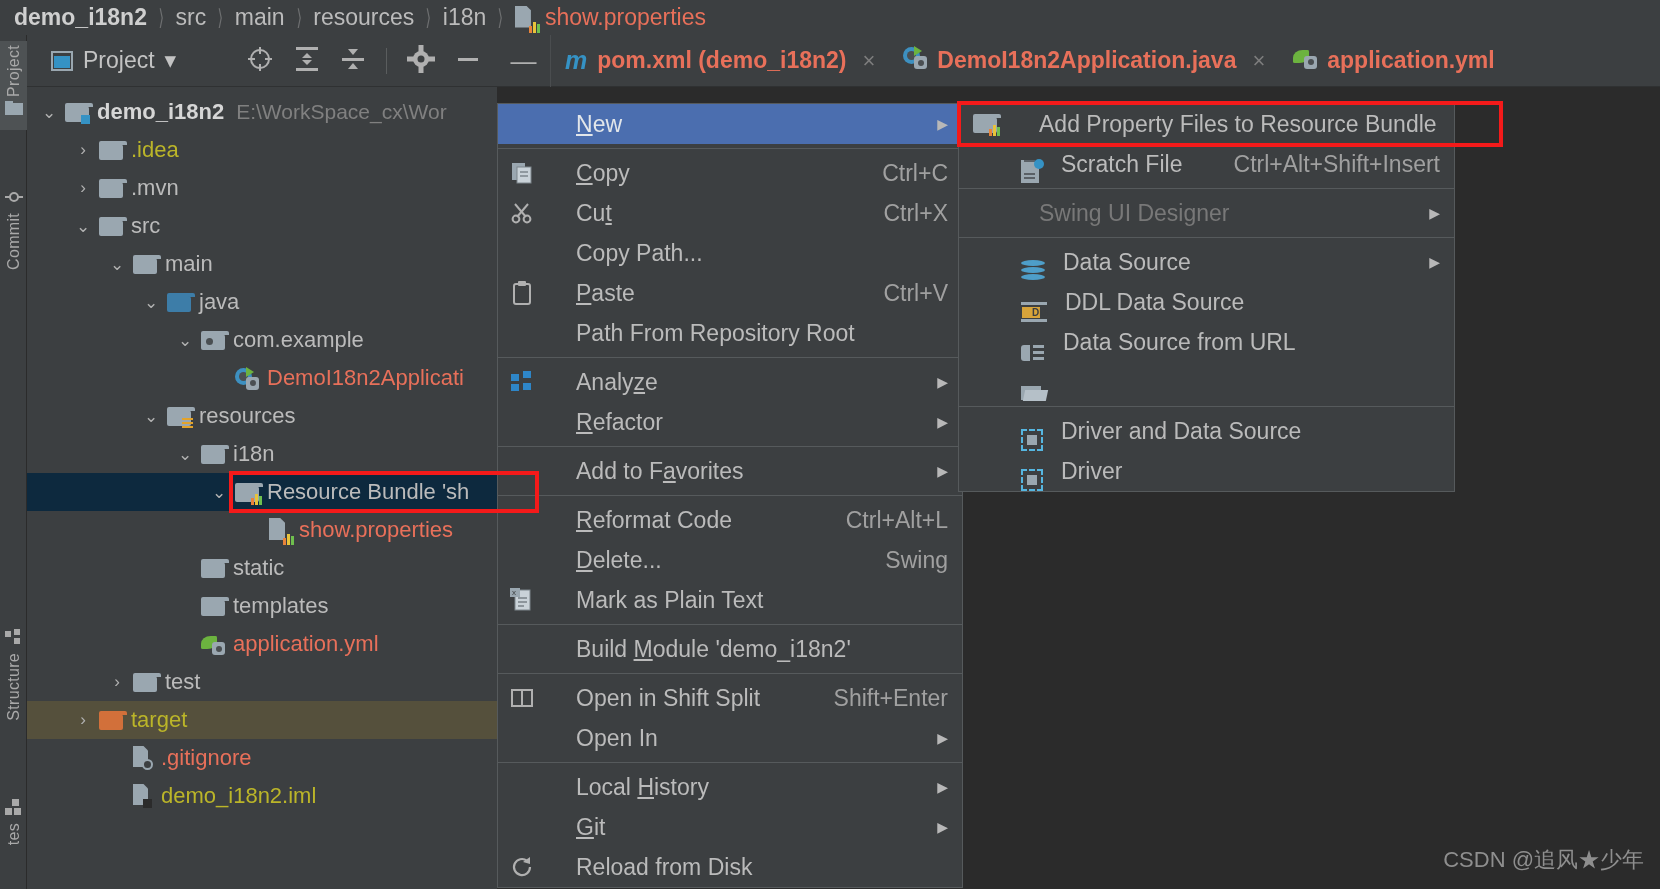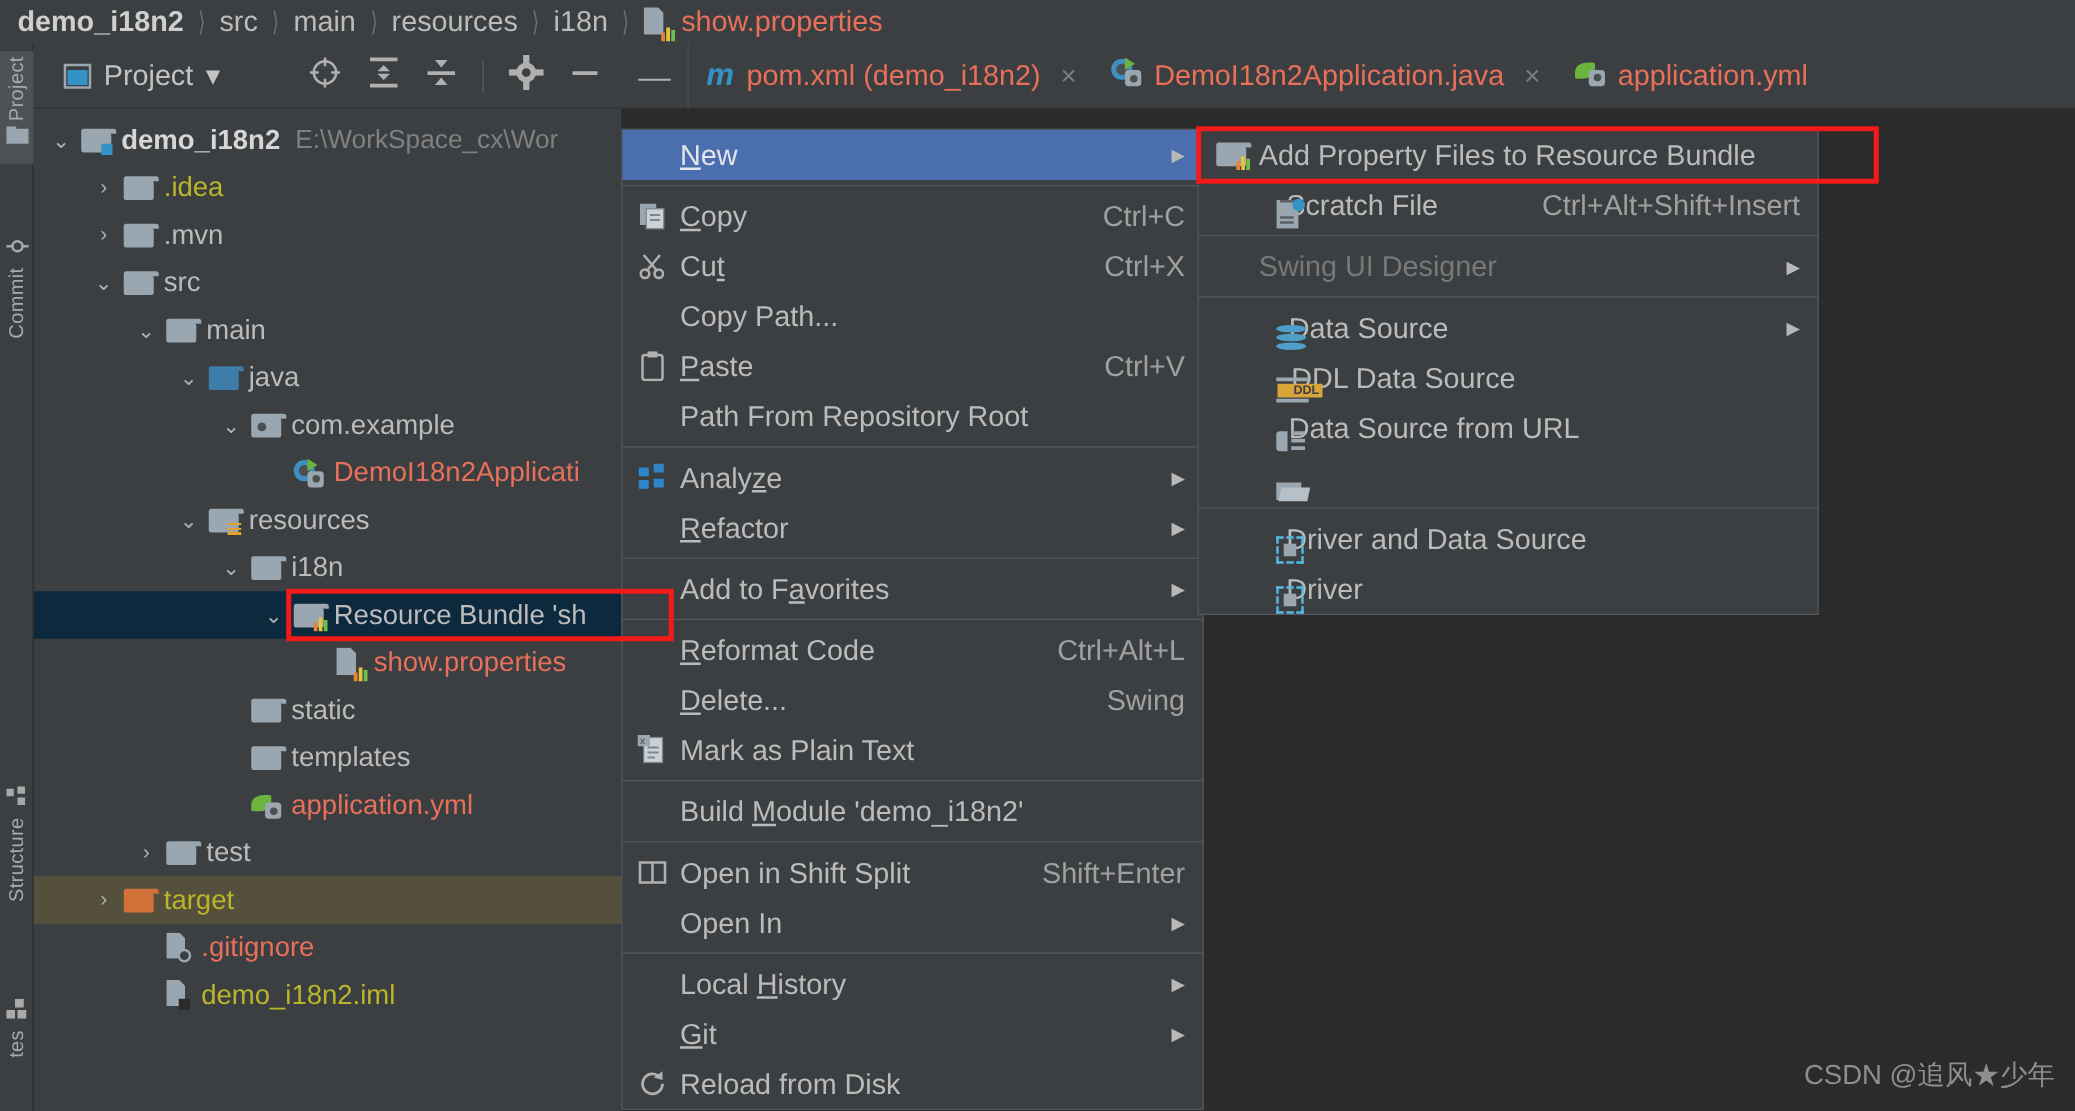--- a/index.html
+++ b/index.html
@@ -114,7 +114,7 @@
     border-bottom: 1px solid #2f3132;
   }
   .tab { display: flex; align-items: center; height: 52px; padding: 0 14px; gap: 10px; font-size: 23px; }
-  .tab-label { color: #e8705a; white-space: nowrap; }
+  .tab-label { color: #e8705a; white-space: nowrap; font-weight: bold; }
   .tab-close { color: #7d7d7d; font-size: 22px; margin-left: 6px; }
   .mico { color: #3592c4; font-style: italic; font-weight: bold; font-size: 25px; }
 

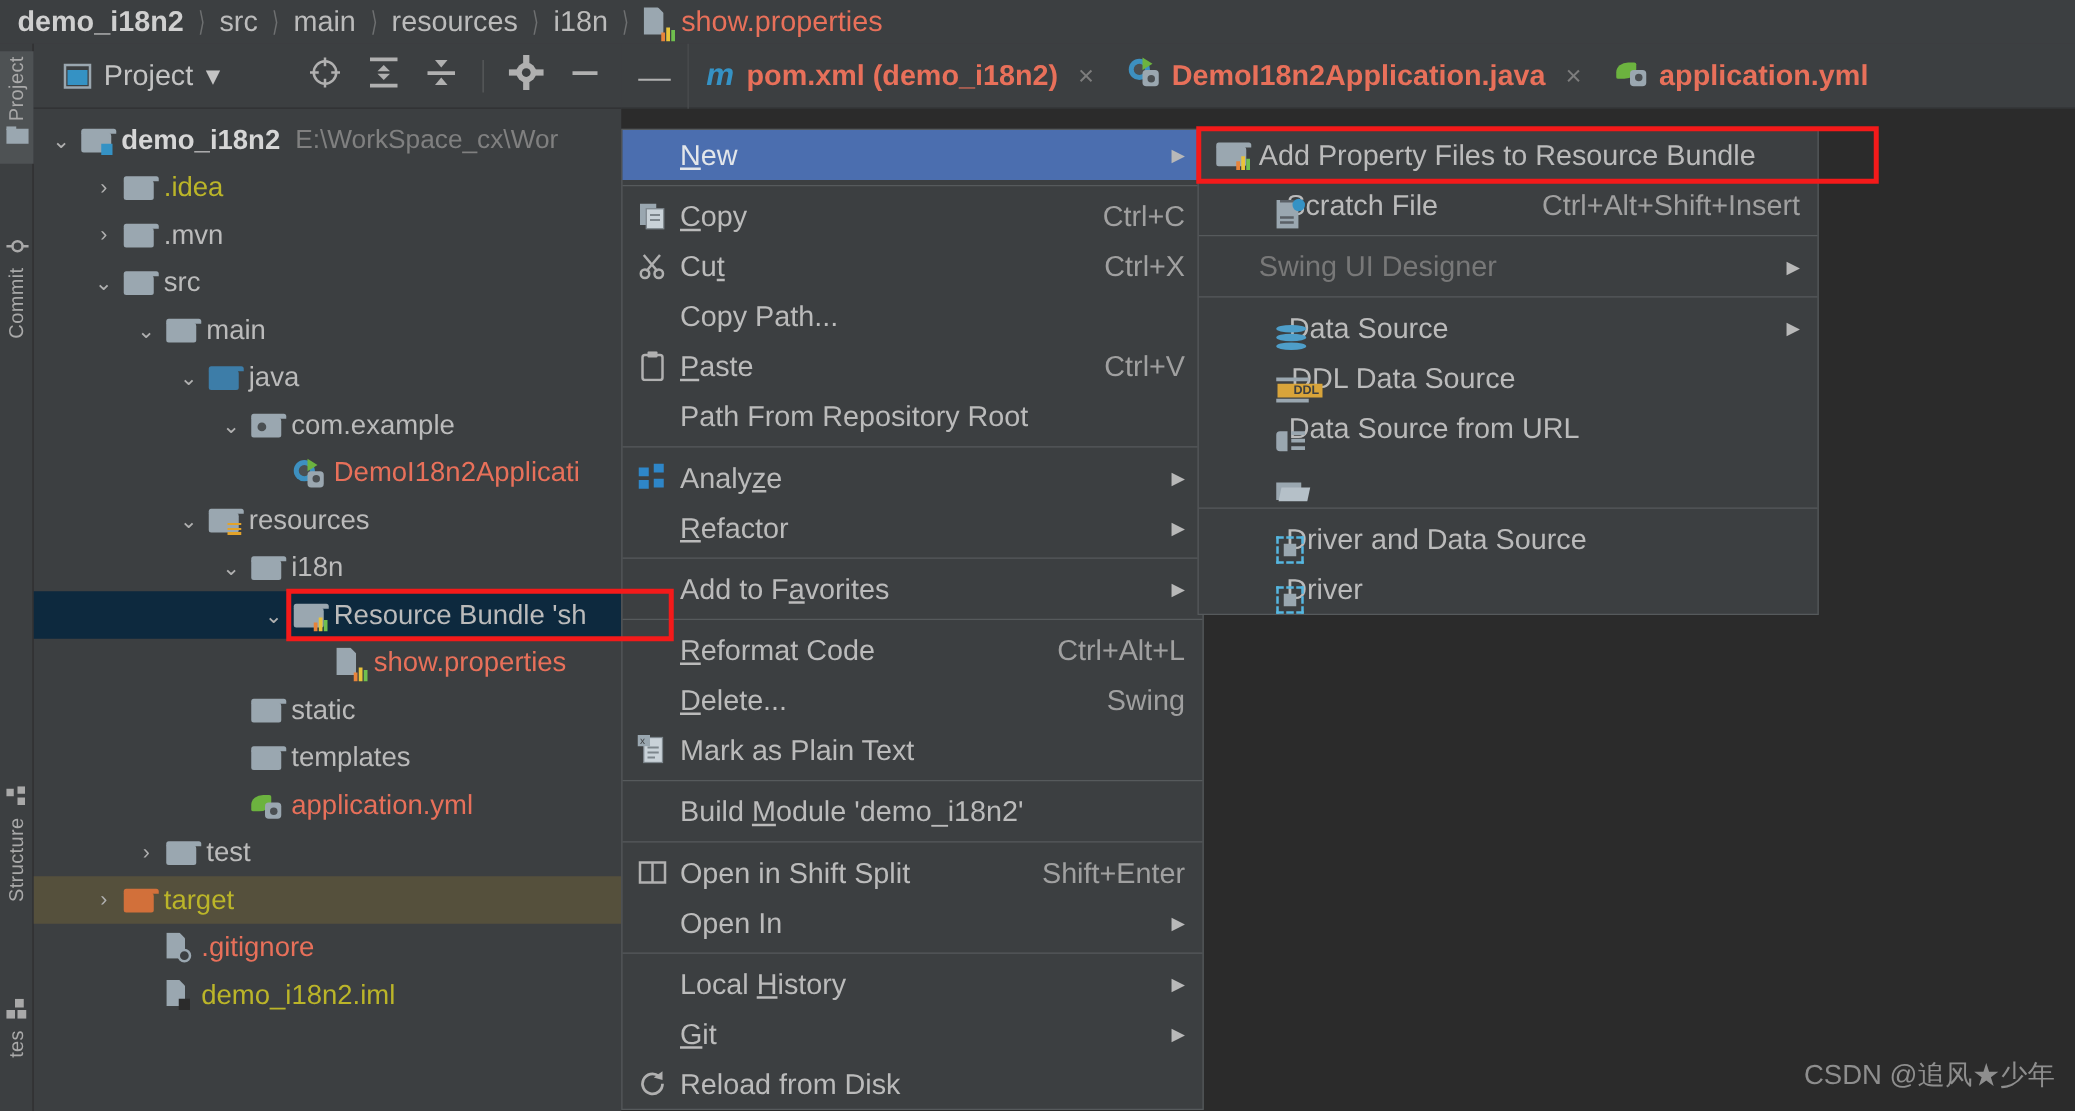--- a/index.html
+++ b/index.html
@@ -130,7 +130,7 @@
   .mi.hl { background: #4b6eaf; }
   .mi.hl .mi-label { color: #e2e6ea; }
   .mi-icon { position: absolute; left: 12px; top: 50%; transform: translateY(-50%); width: 24px; height: 24px; }
-  .mi-label { white-space: nowrap; }
+  .mi-label { white-space: nowrap; margin-left: 32px; }
   .mi-short { margin-left: auto; color: #a0a0a0; white-space: nowrap; }
   .mi-arrow { margin-left: auto; color: #b8b8b8; font-size: 14px; }
   .mi-sep { height: 1px; background: #565a5c; margin: 4px 0; }

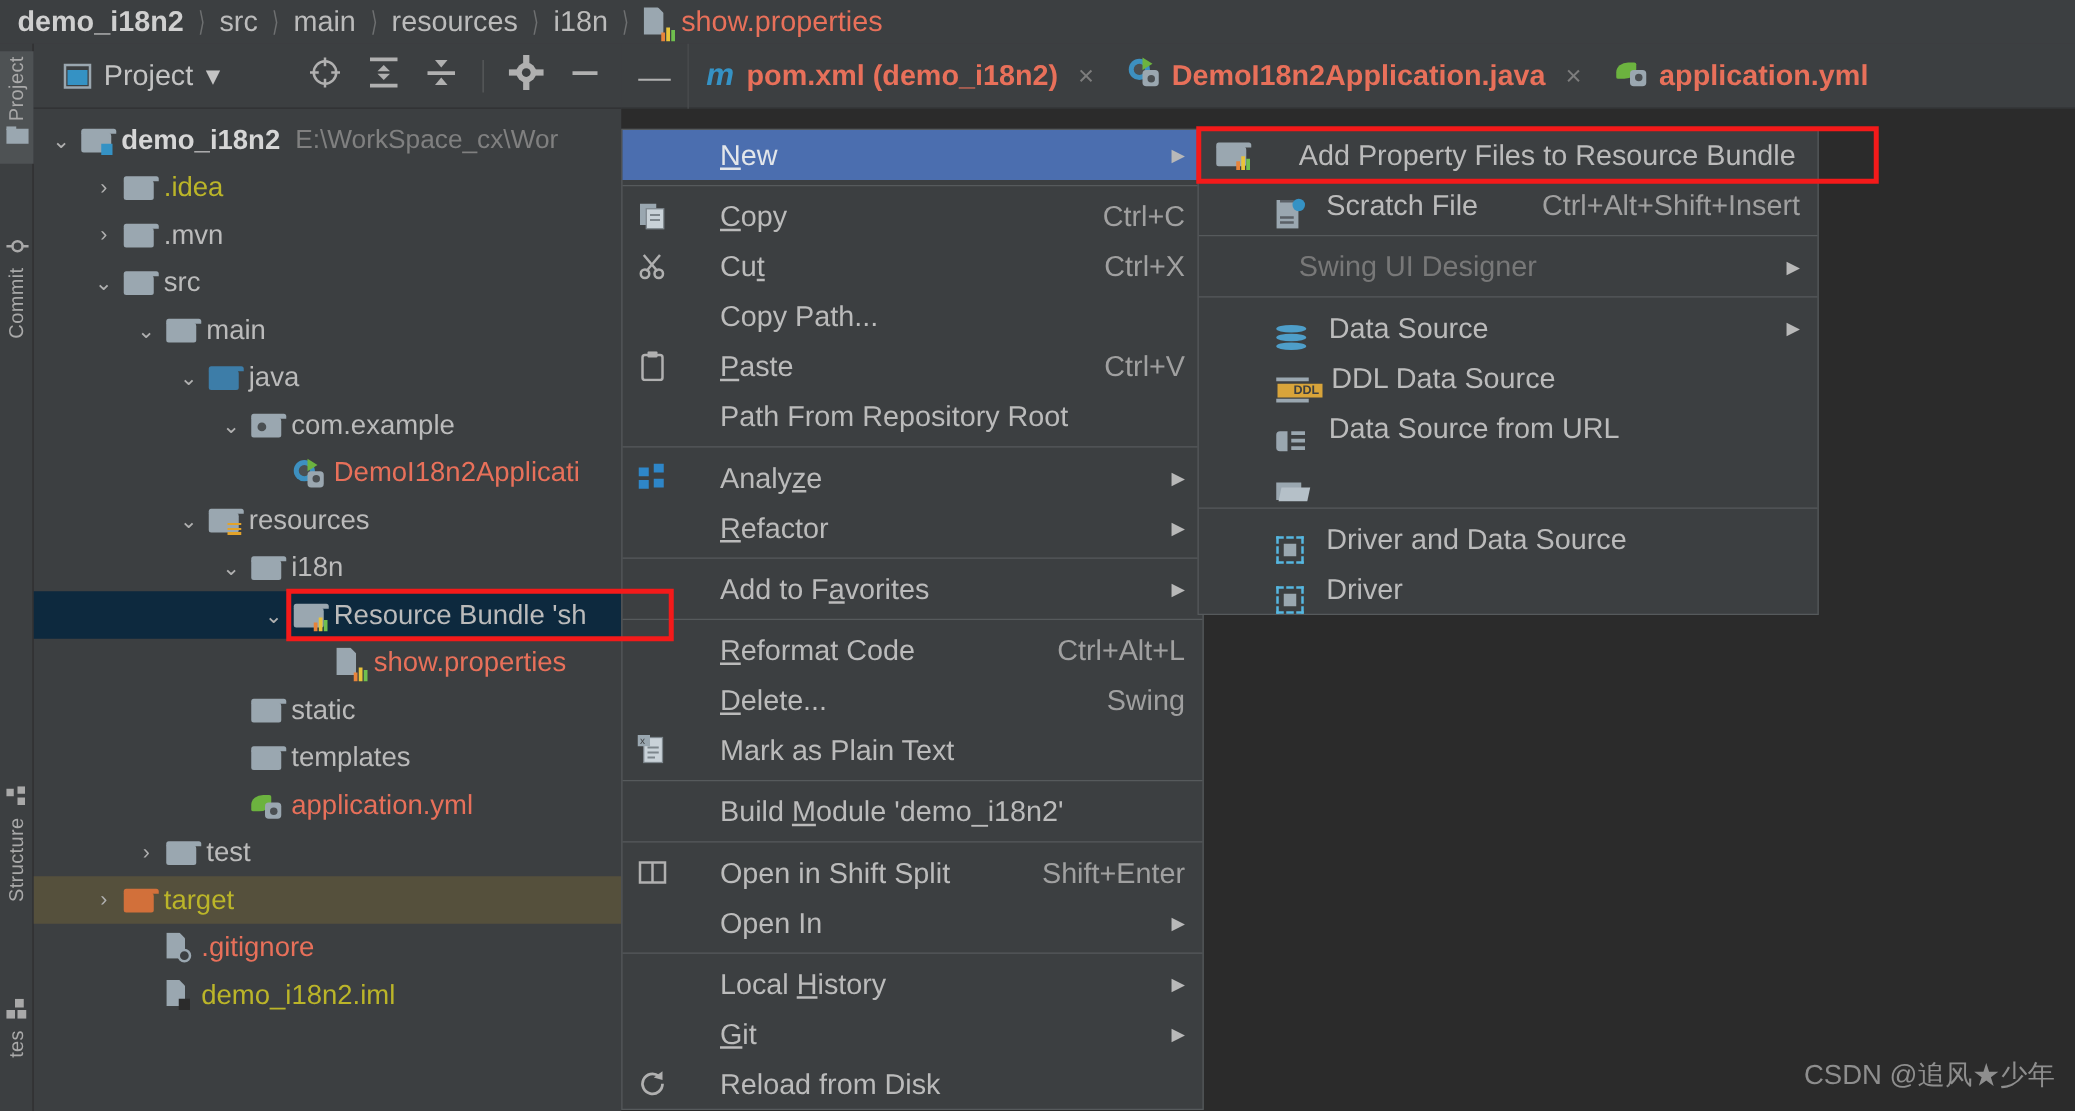--- a/index.html
+++ b/index.html
@@ -151,7 +151,7 @@
   .i-ddl { width: 26px; height: 20px; position: relative; }
   .i-ddl .t, .i-ddl .b { position:absolute; left:0; width:26px; height:3px; background:#9aa7b0; }
   .i-ddl .t { top: 0; } .i-ddl .b { bottom: 0; }
-  .i-ddl .m { position:absolute; left:1px; top:5px; width:36px; height:11px; background:#d8a43a; color:#3c3f41; font-size:10px; font-weight:bold; text-align:center; line-height:11px; font-family:"Liberation Sans",sans-serif;padding-left:10px; }
+  .i-ddl .m { position:absolute; left:1px; top:5px; width:18px; height:11px; background:#d8a43a; color:#3c3f41; font-size:10px; font-weight:bold; text-align:center; line-height:11px; font-family:"Liberation Sans",sans-serif;padding-left:10px; }
   .i-url { width: 24px; height: 18px; position: relative; }
   .i-url .lft { position:absolute; left:0; top:1px; width:9px; height:16px; background:#9aa7b0; border-radius:3px 0 0 3px; }
   .i-url .r1,.i-url .r2,.i-url .r3 { position:absolute; left:12px; width:11px; height:3px; background:#9aa7b0; }

